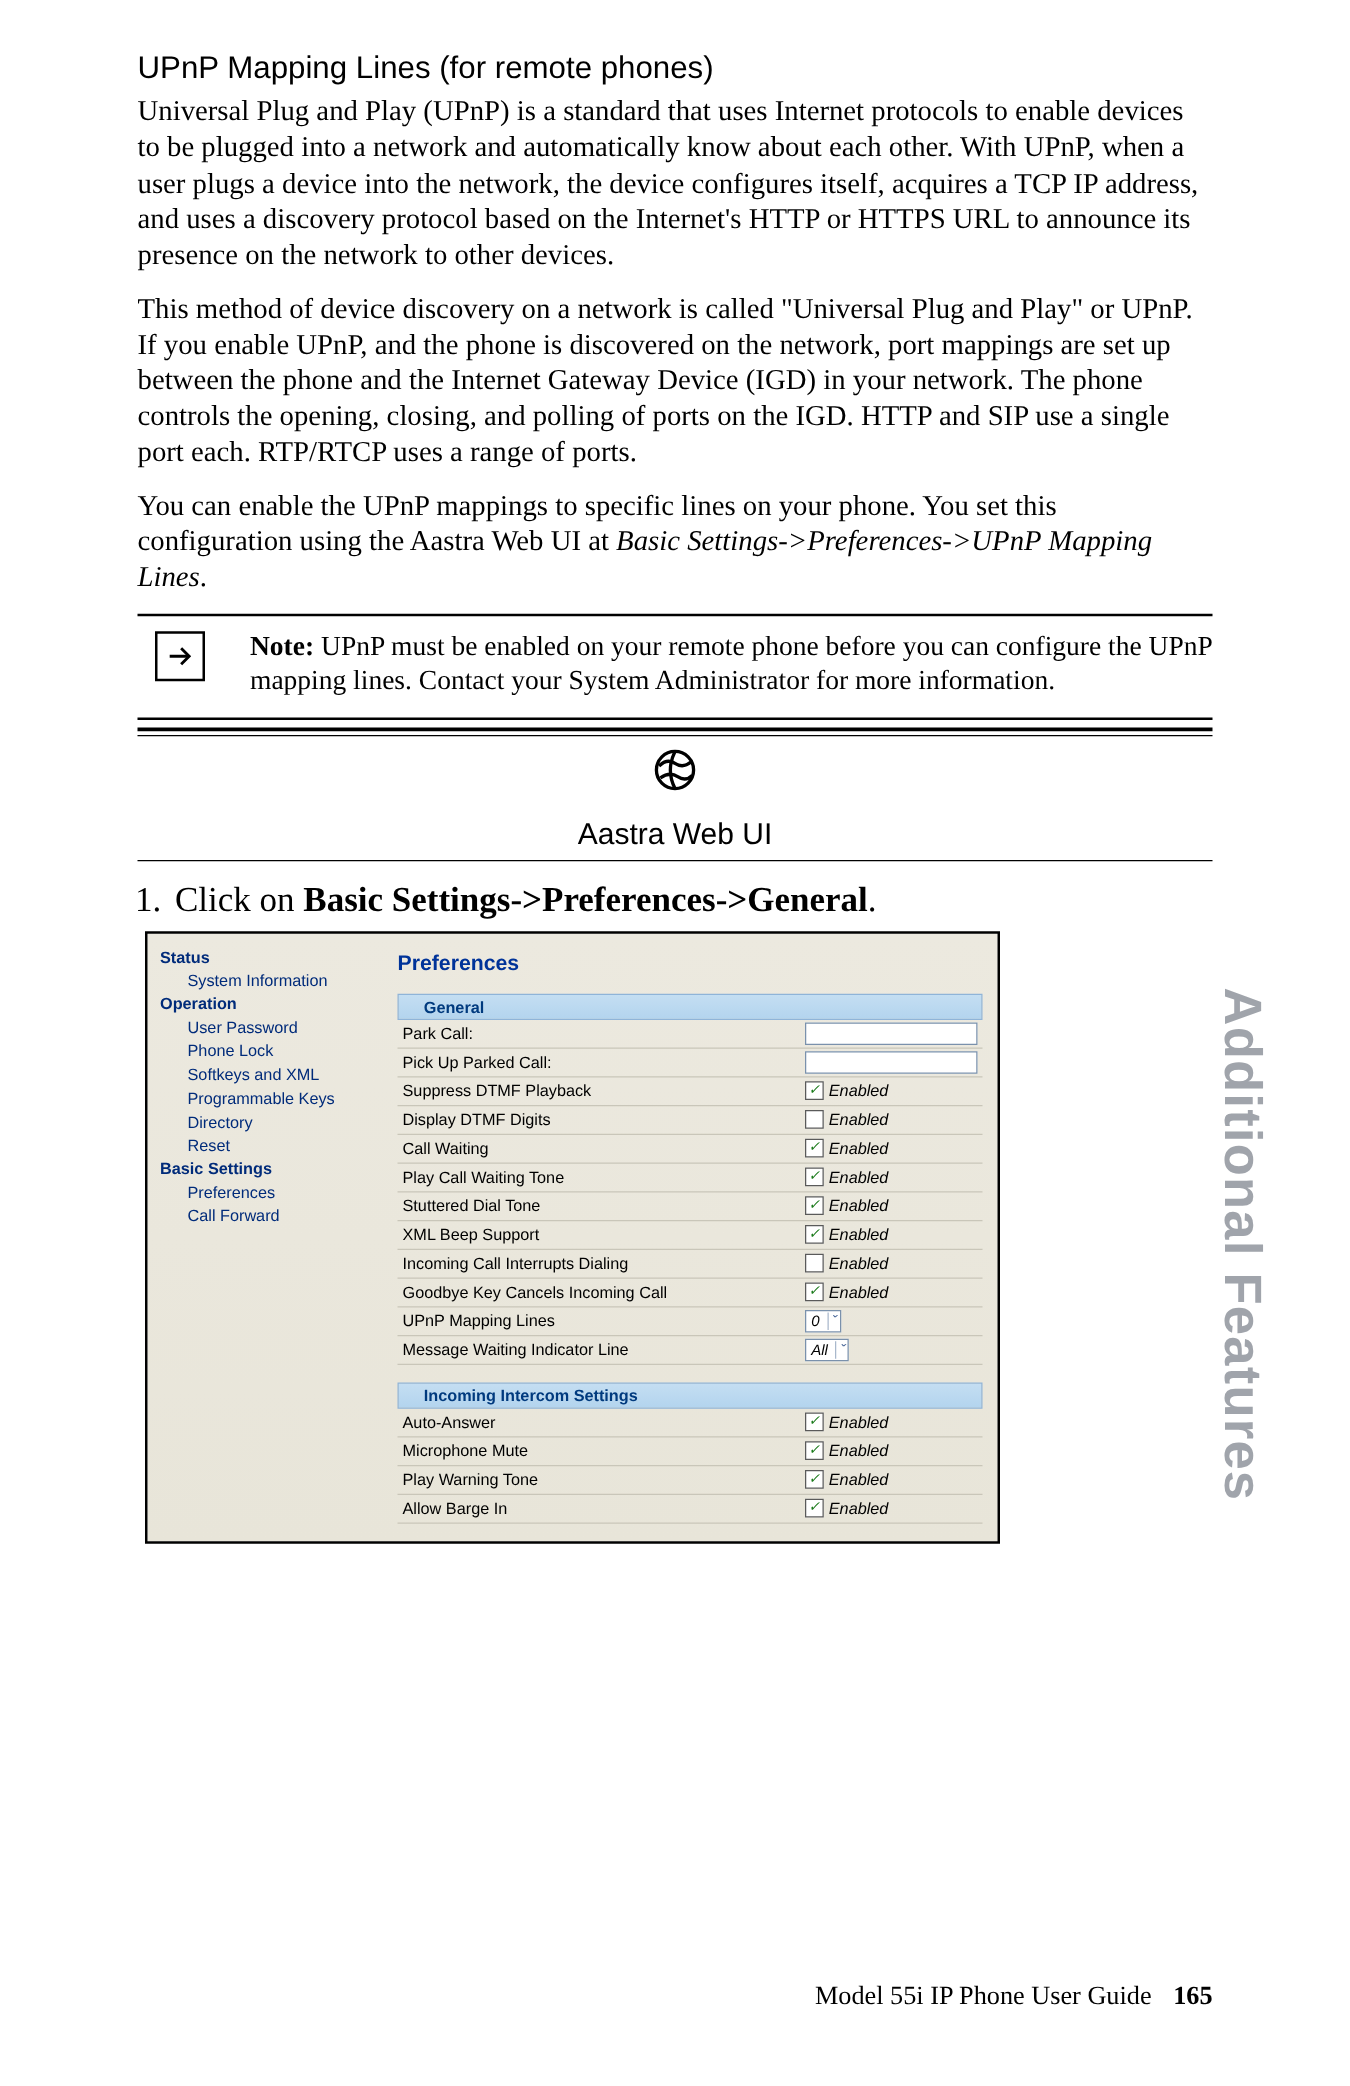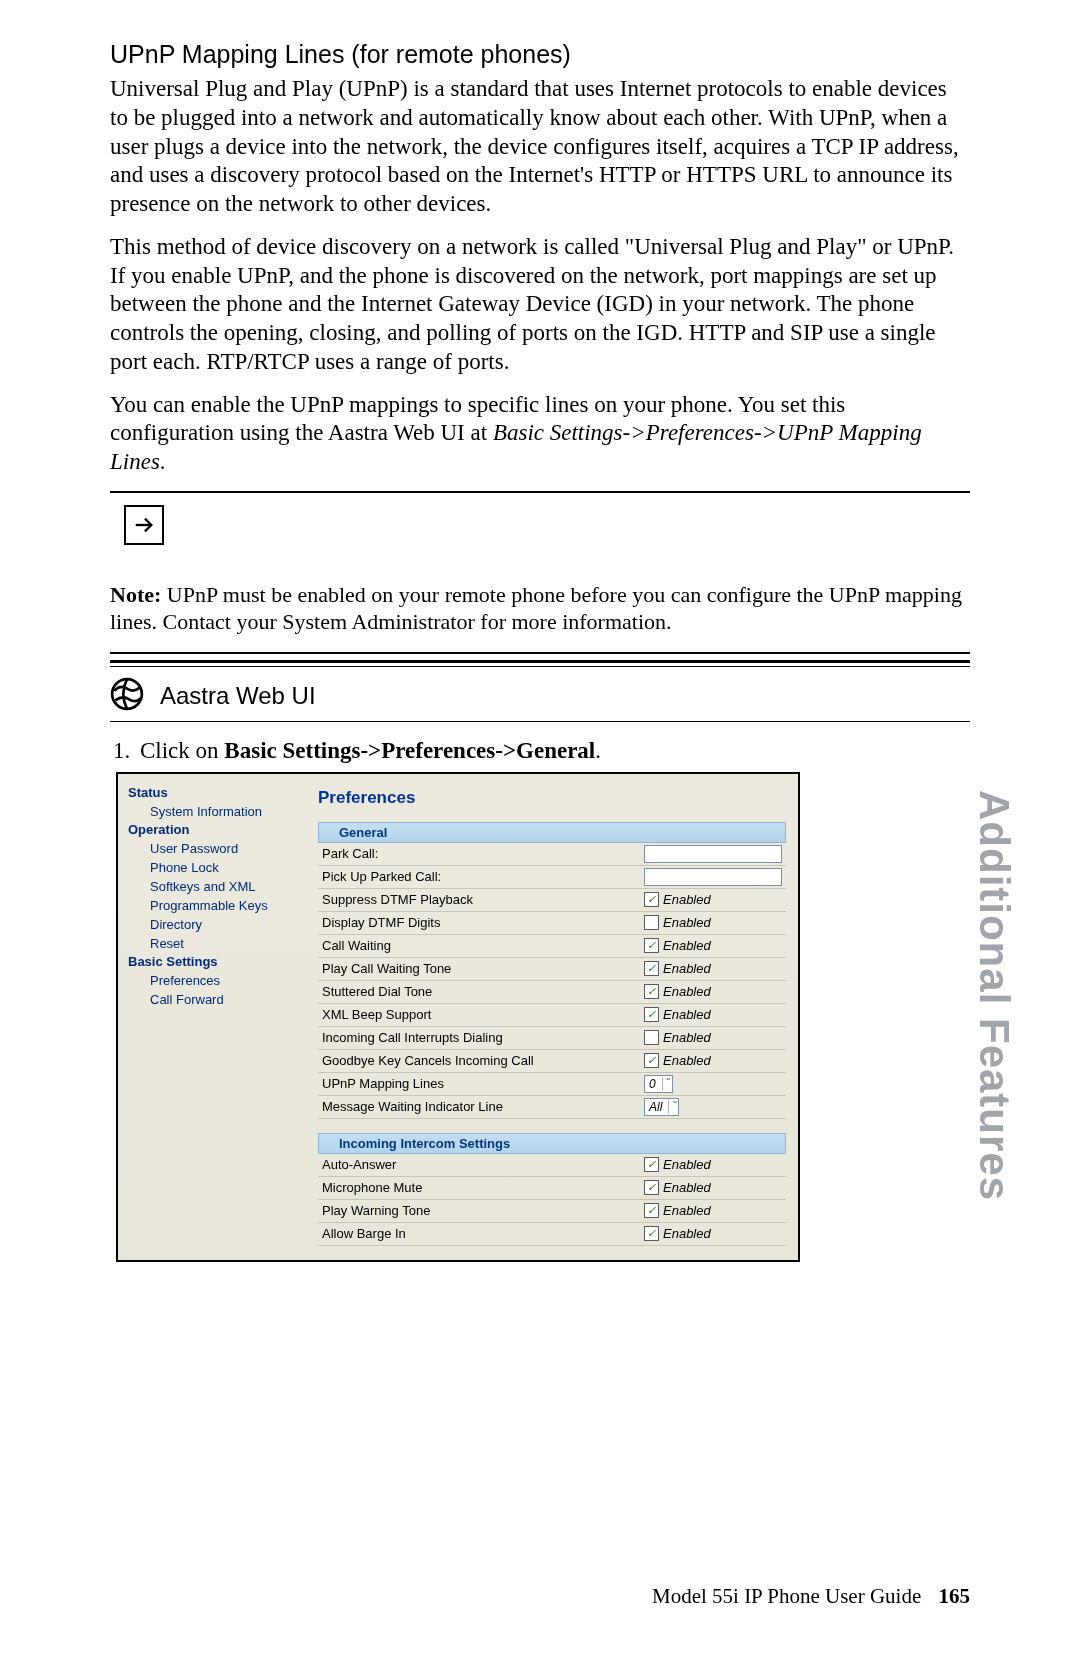--- a/index.html
+++ b/index.html
@@ -37,7 +37,6 @@
     align-items: flex-start;
     padding: 10px 0 16px 0;
     gap: 36px;
-    flex-direction: column;
   }
   .note-icon-box {
     width: 36px;

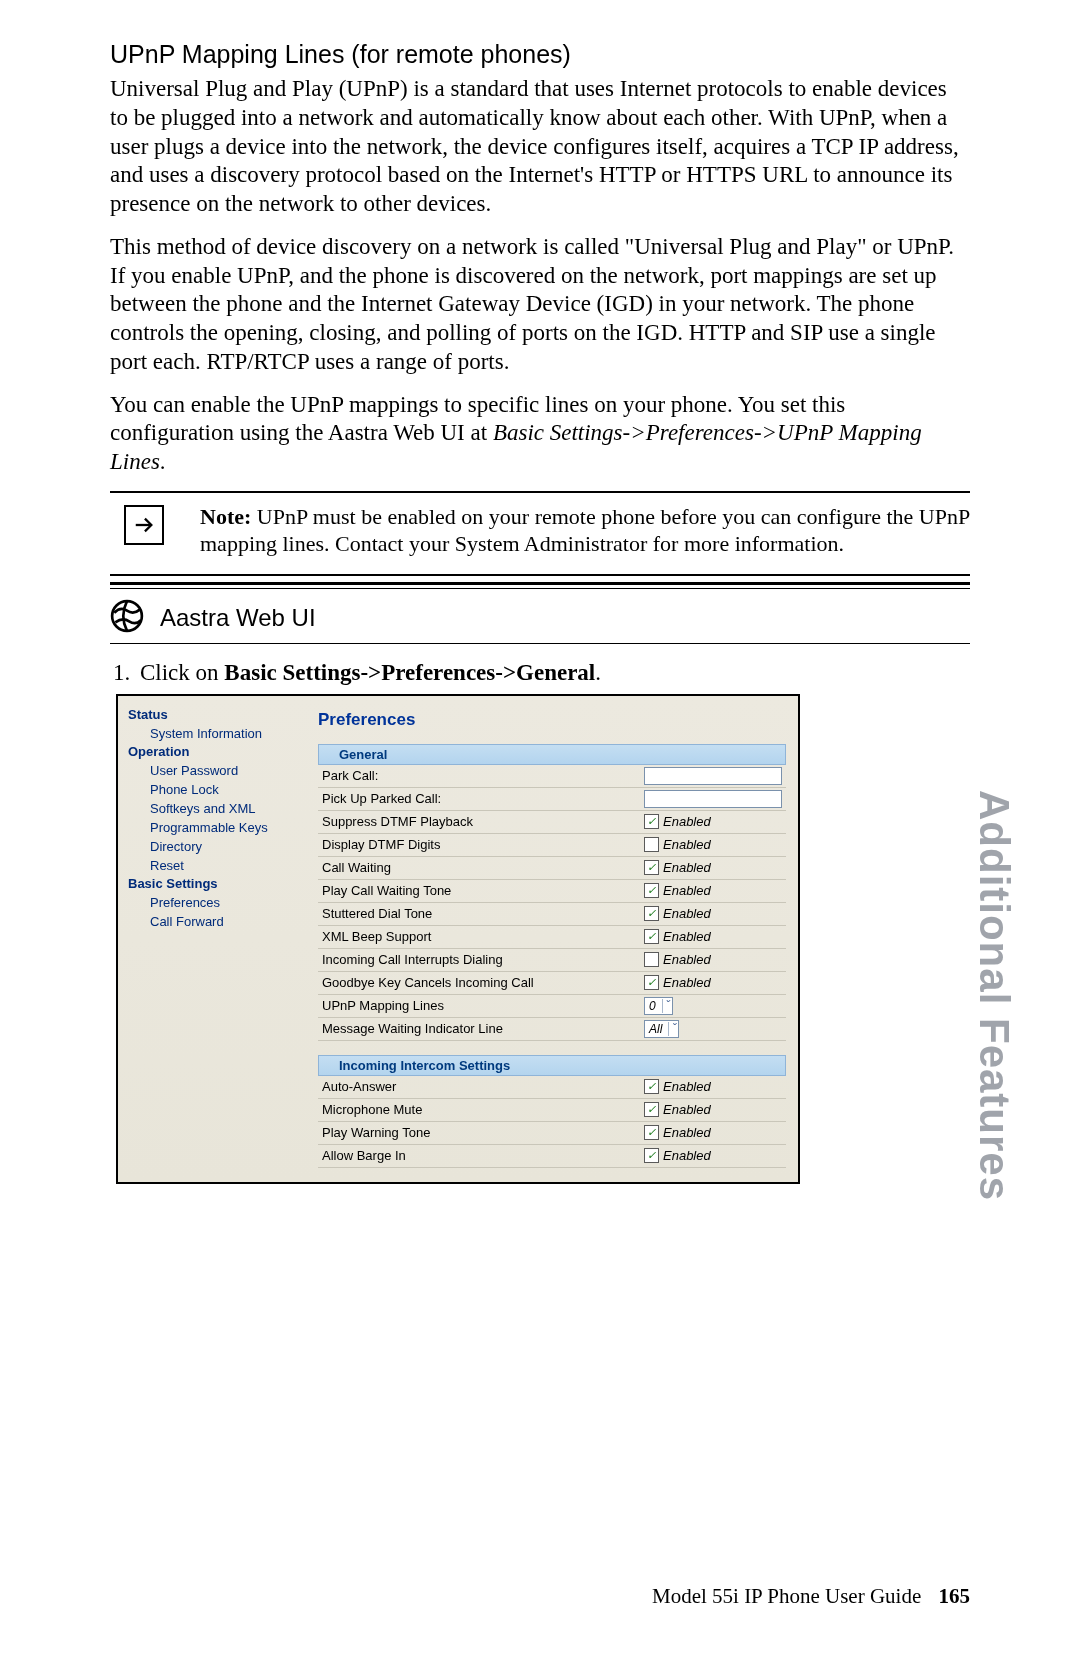--- a/index.html
+++ b/index.html
@@ -71,6 +71,7 @@
     align-items: center;
     gap: 16px;
     padding: 10px 0 6px 0;
+    flex-direction: column;
   }
   .globe-icon svg {
     width: 34px;

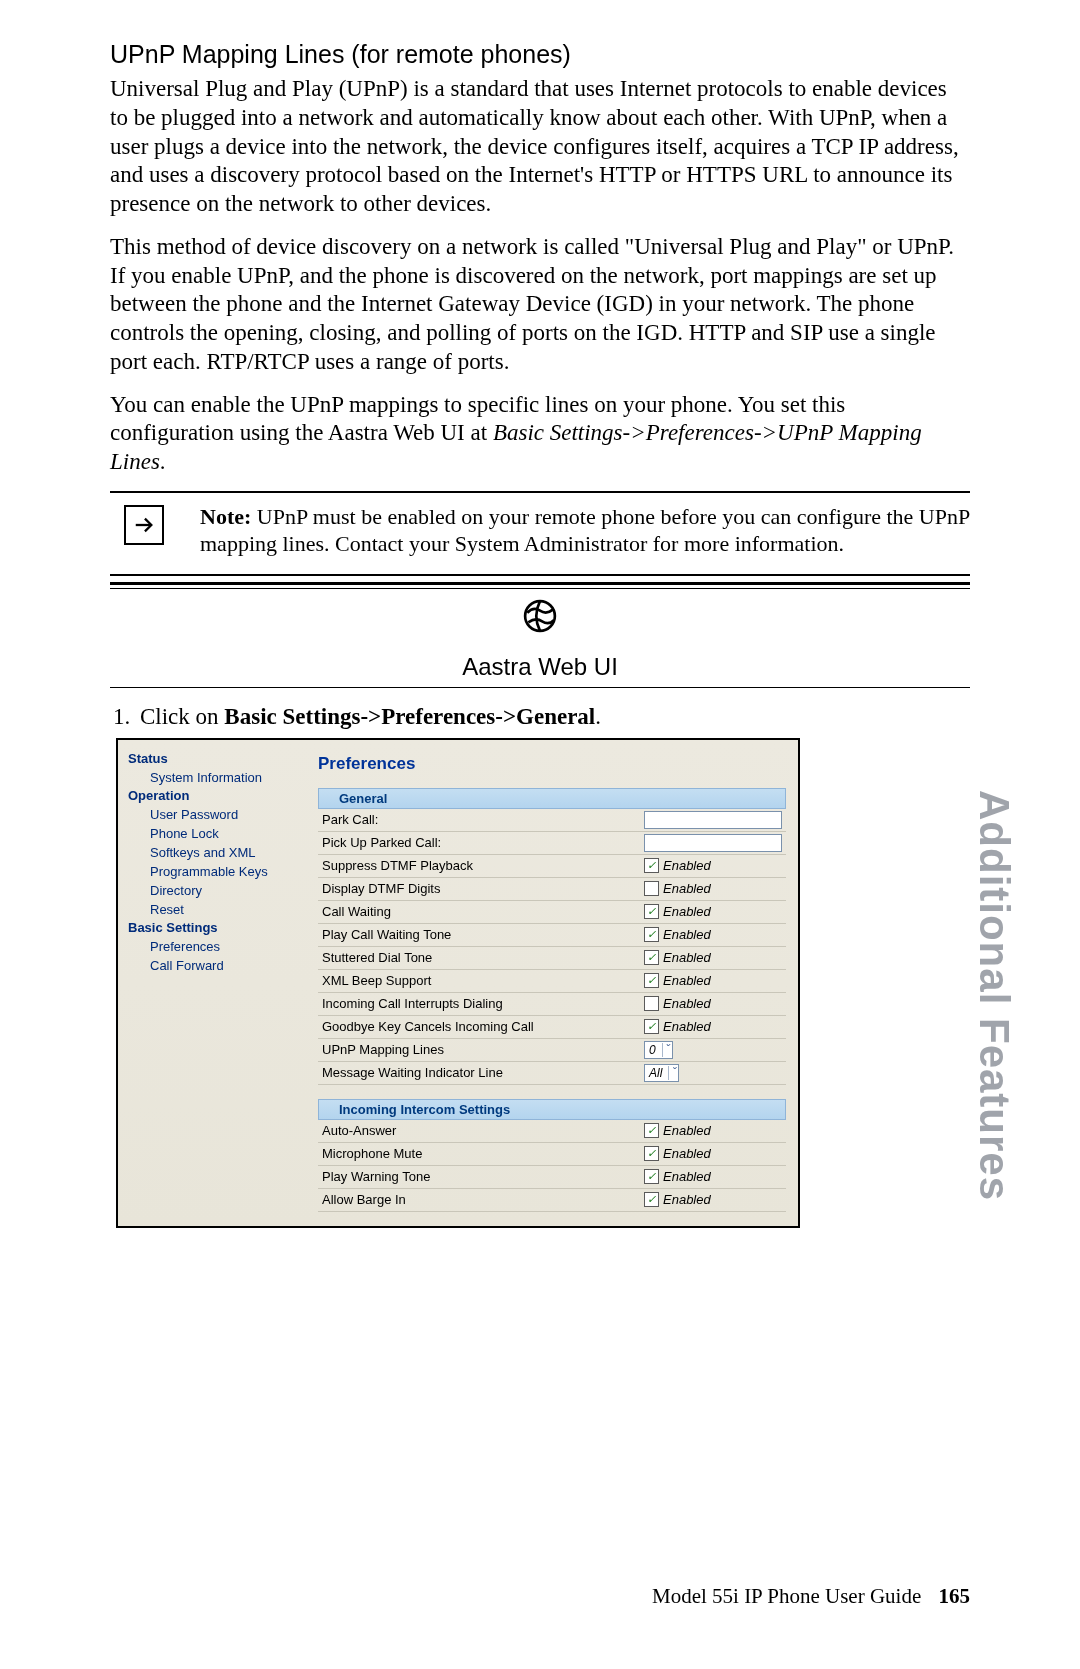--- a/index.html
+++ b/index.html
@@ -87,7 +87,7 @@
     margin: 0 0 16px 0;
   }
   ol.step {
-    font-size: 23px;
+    font-size: 28px;
     margin: 12px 0 8px 0;
     padding-left: 26px;
   }

